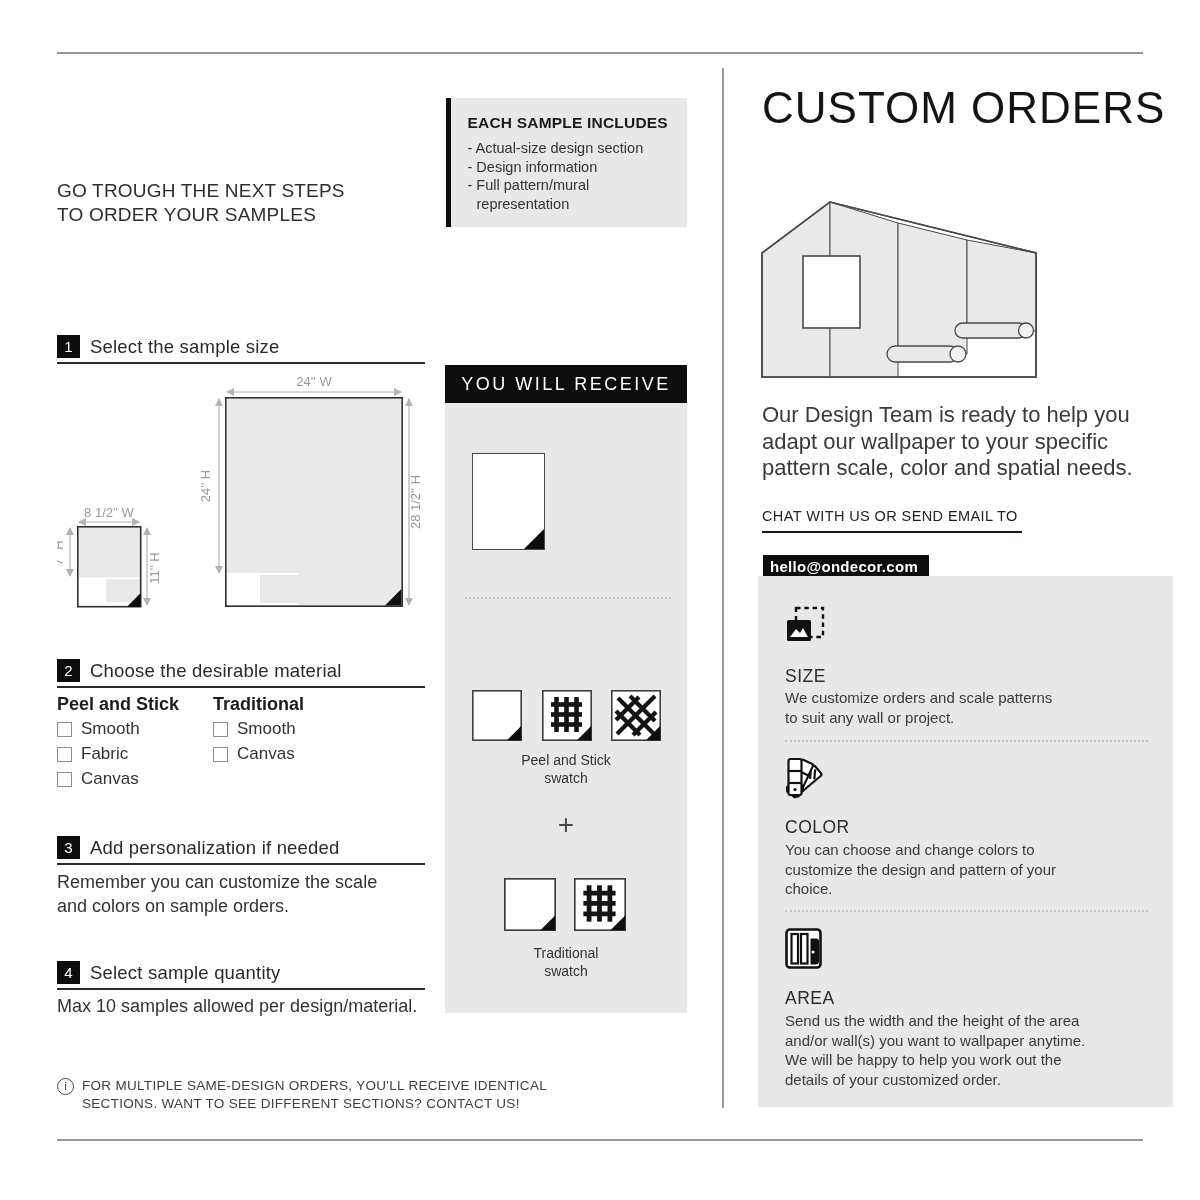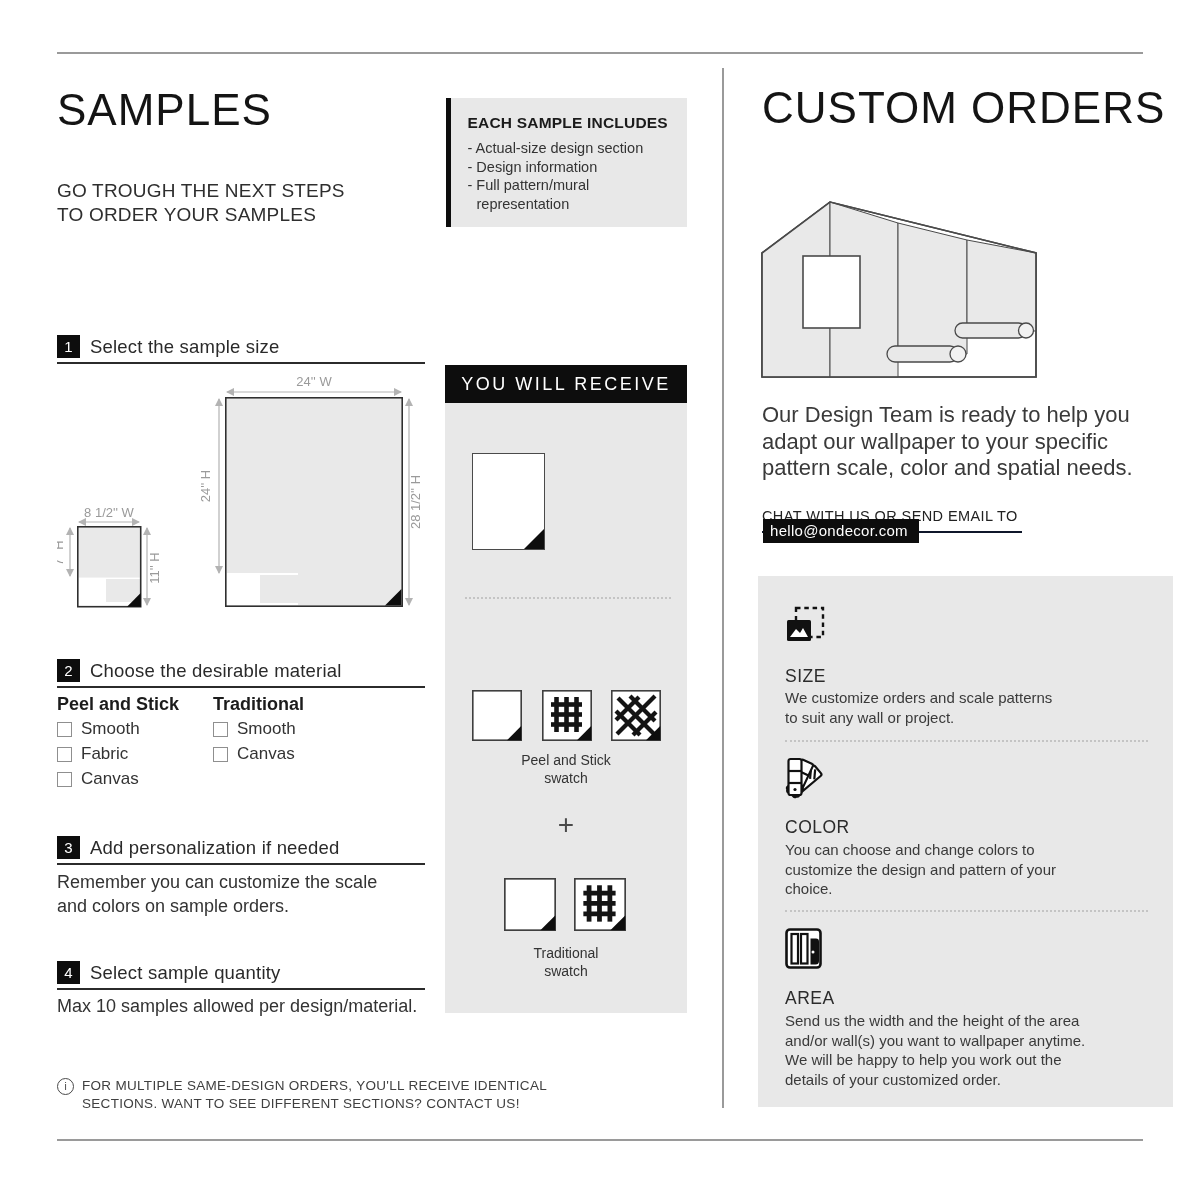--- a/index.html
+++ b/index.html
@@ -74,7 +74,6 @@
   <div class="hrule" style="left:57px;top:1139px;width:1086px;"></div>
   <div class="vrule" style="left:722px;top:68px;height:1040px;"></div>
 
-  <h1 class="big-title" style="left:57px;top:88px;">SAMPLES</h1>
   <div class="subtitle" style="left:57px;top:179px;">GO TROUGH THE NEXT STEPS
 TO ORDER YOUR SAMPLES</div>
 

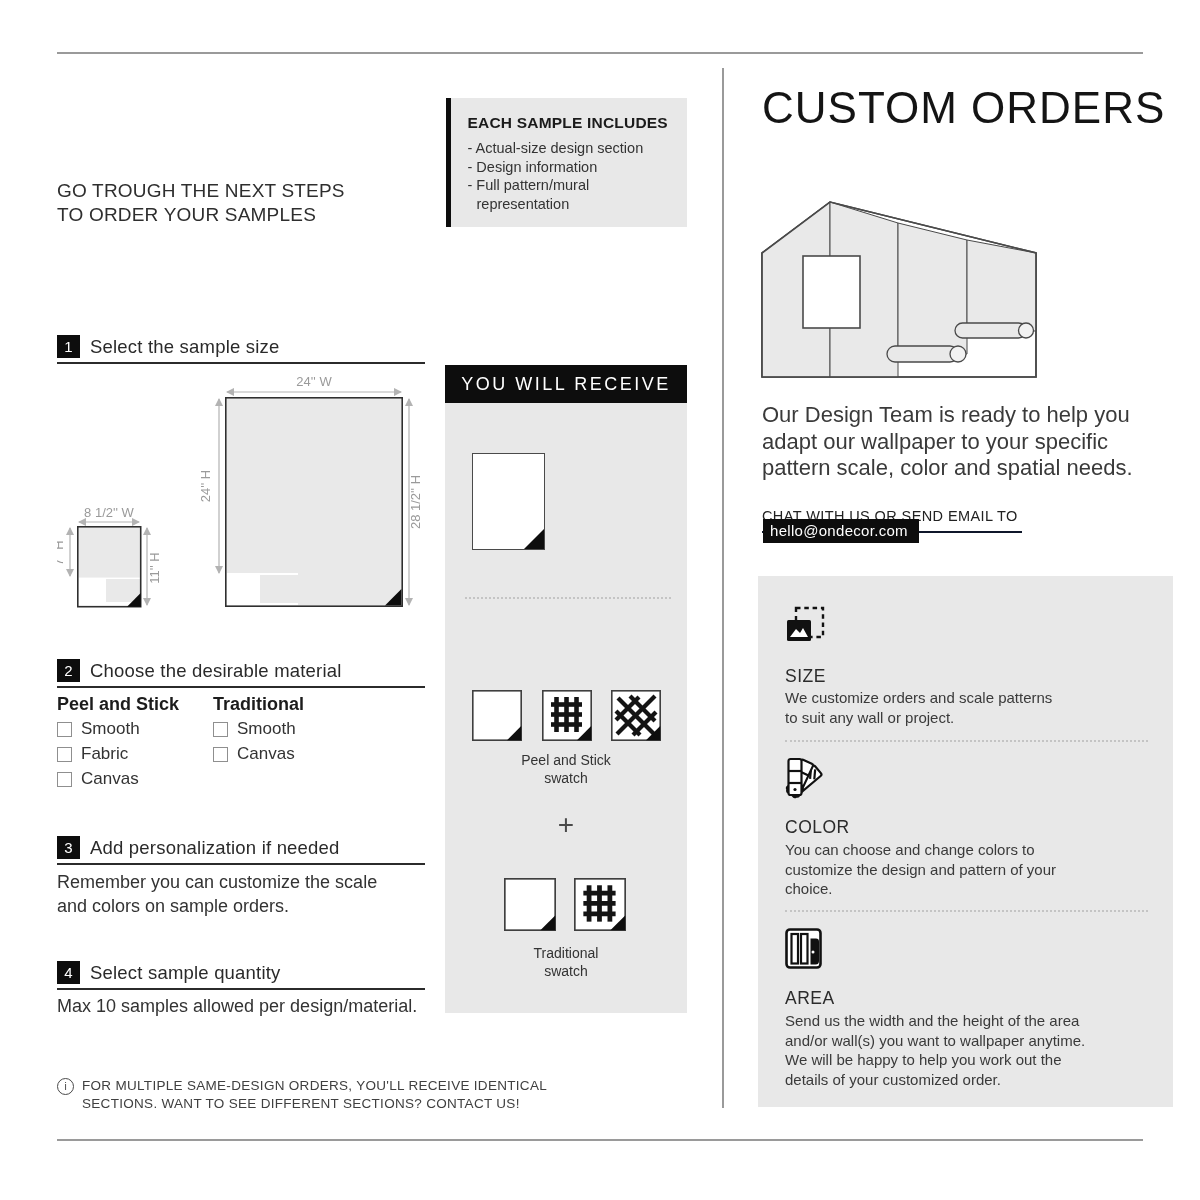--- a/index.html
+++ b/index.html
@@ -271,7 +271,7 @@
 pattern scale, color and spatial needs.</div>
 
   <div class="chat-label" style="left:762px;top:508px;">CHAT WITH US OR SEND EMAIL TO</div>
-  <div class="email-chip" style="left:763px;top:519px;">hello@ondecor.com</div>
+  <div class="email-chip" style="left:763px;top:555px;font-weight:bold;">hello@ondecor.com</div>
 
   <div class="features-panel" style="left:758px;top:576px;width:415px;height:531px;">
 

